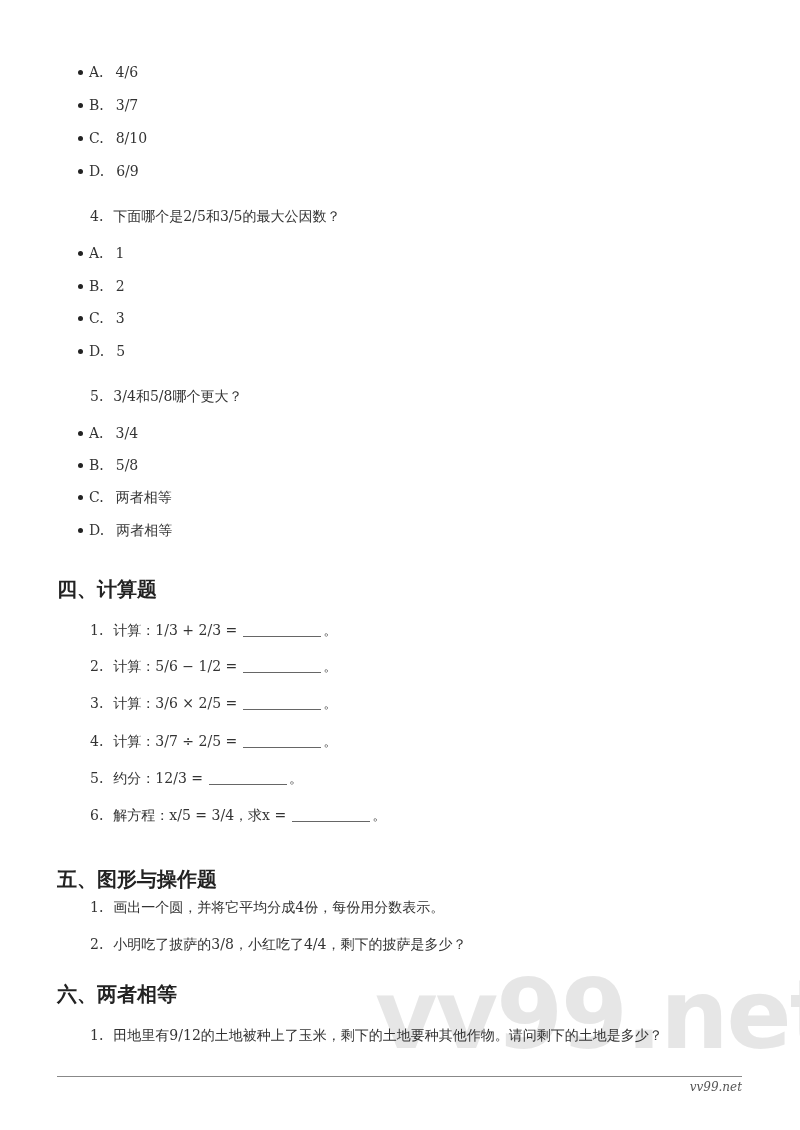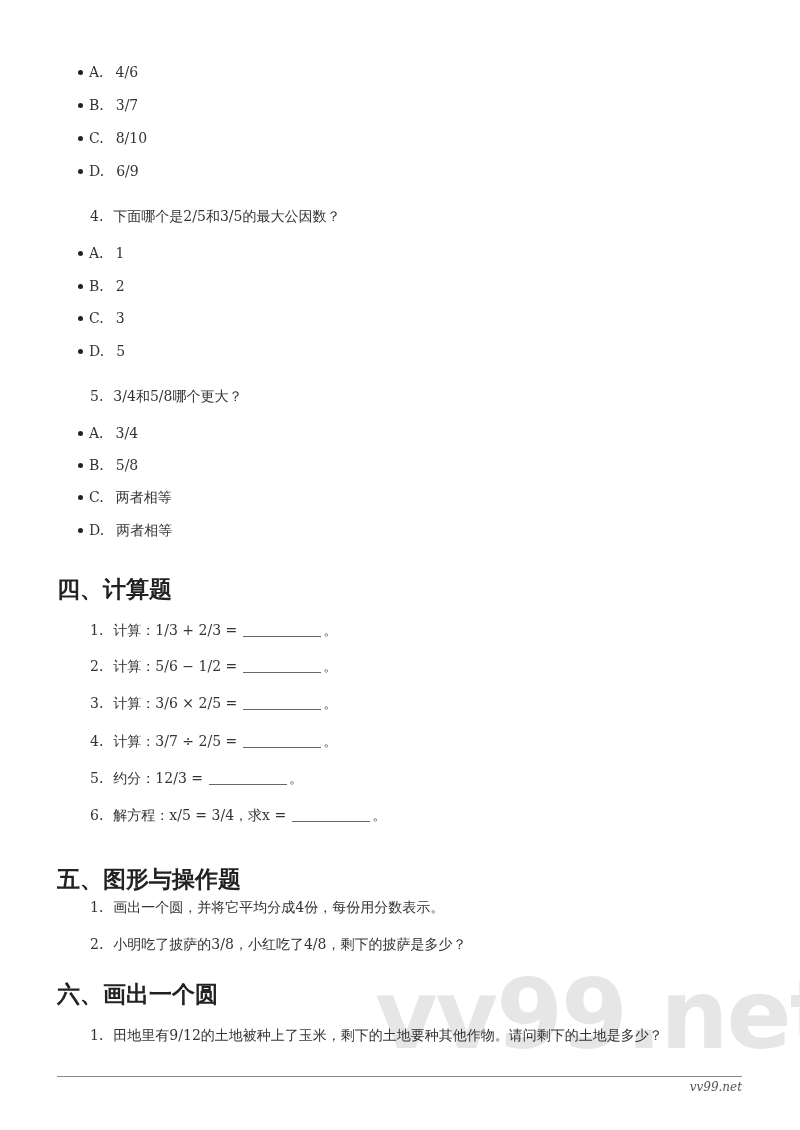--- a/index.html
+++ b/index.html
@@ -55,7 +55,7 @@
     left: 57px;
     font-family: "DejaVu Sans", "Liberation Sans", sans-serif;
     font-weight: bold;
-    font-size: 23px;
+    font-size: 20px;
     line-height: 22px;
     color: #222;
     white-space: nowrap;

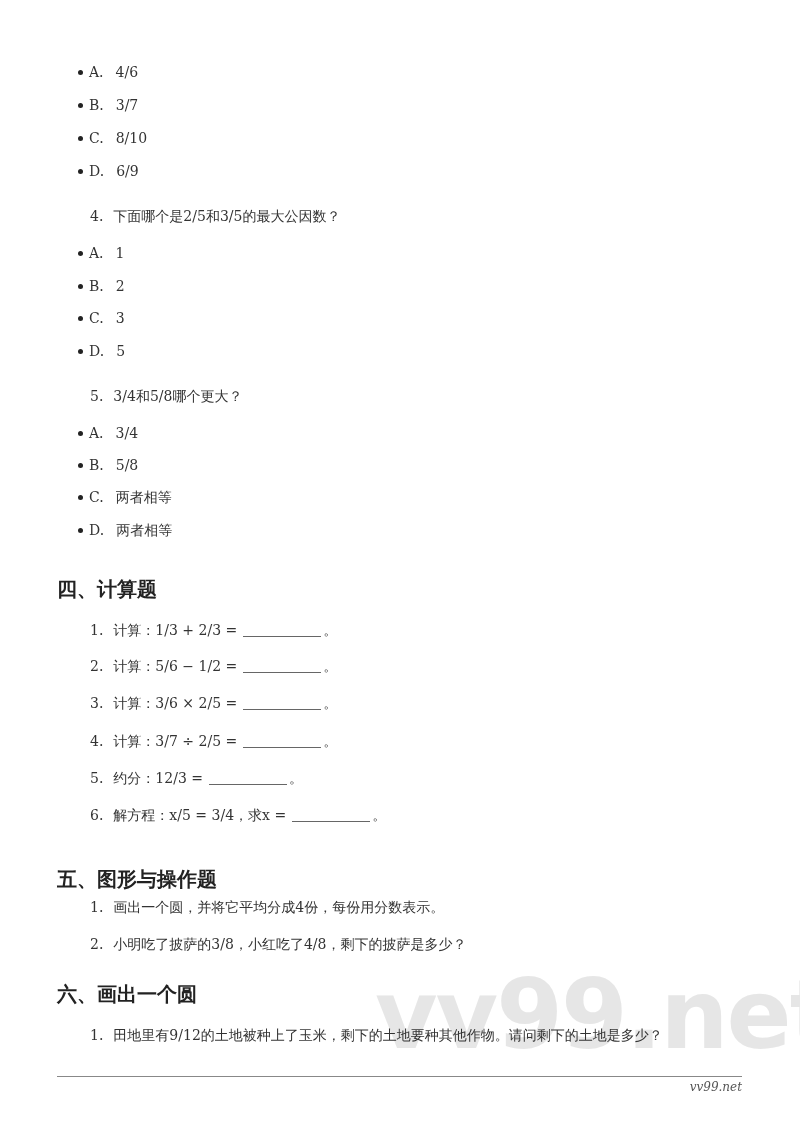--- a/index.html
+++ b/index.html
@@ -220,7 +220,7 @@
   </div>
   <div class="q-item" style="top:935px">
     <span class="q-num">2.</span>
-    <span>小明吃了披萨的3/8，小红吃了4/8，剩下的披萨是多少？</span>
+    <span>小明吃了披萨的3/8，小红吃了4/4，剩下的披萨是多少？</span>
   </div>
 
   <div class="watermark">vv99.net</div>

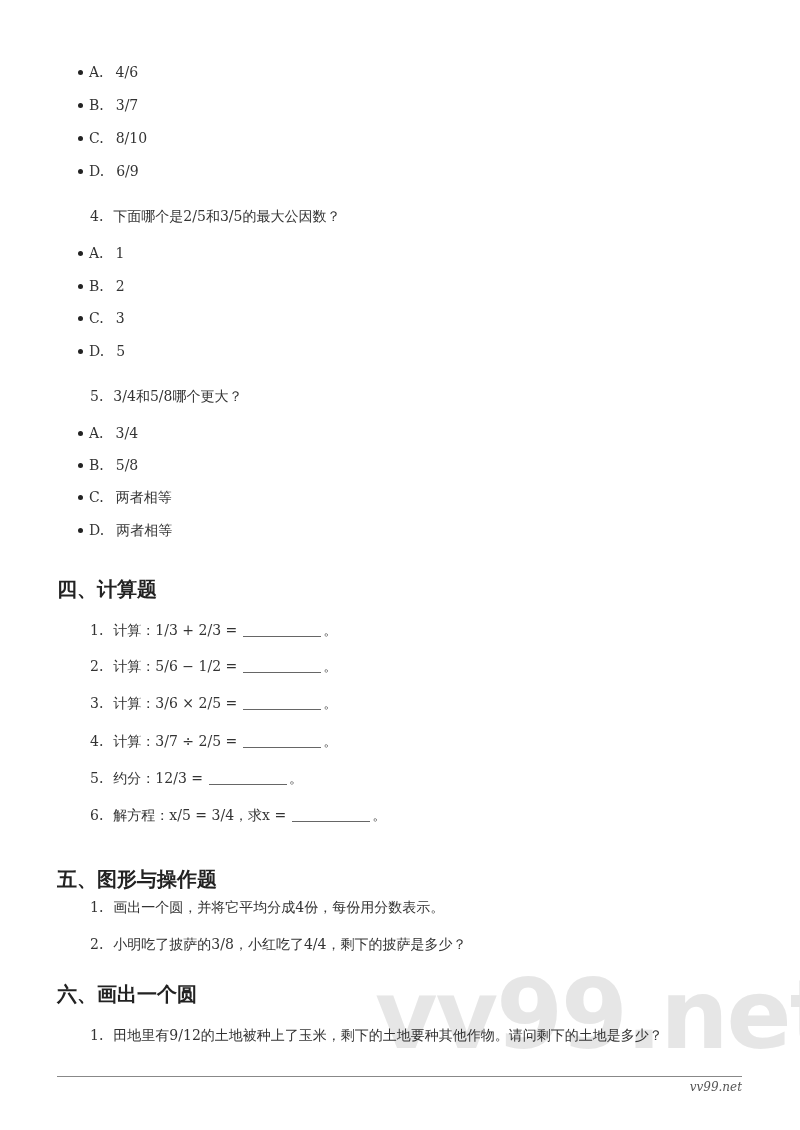--- a/index.html
+++ b/index.html
@@ -225,7 +225,7 @@
 
   <div class="watermark">vv99.net</div>
 
-  <div class="section-heading" style="top:983px">六、画出一个圆</div>
+  <div class="section-heading" style="top:983px">六、两者相等</div>
   <div class="q-item" style="top:1026px">
     <span class="q-num">1.</span>
     <span>田地里有9/12的土地被种上了玉米，剩下的土地要种其他作物。请问剩下的土地是多少？</span>

